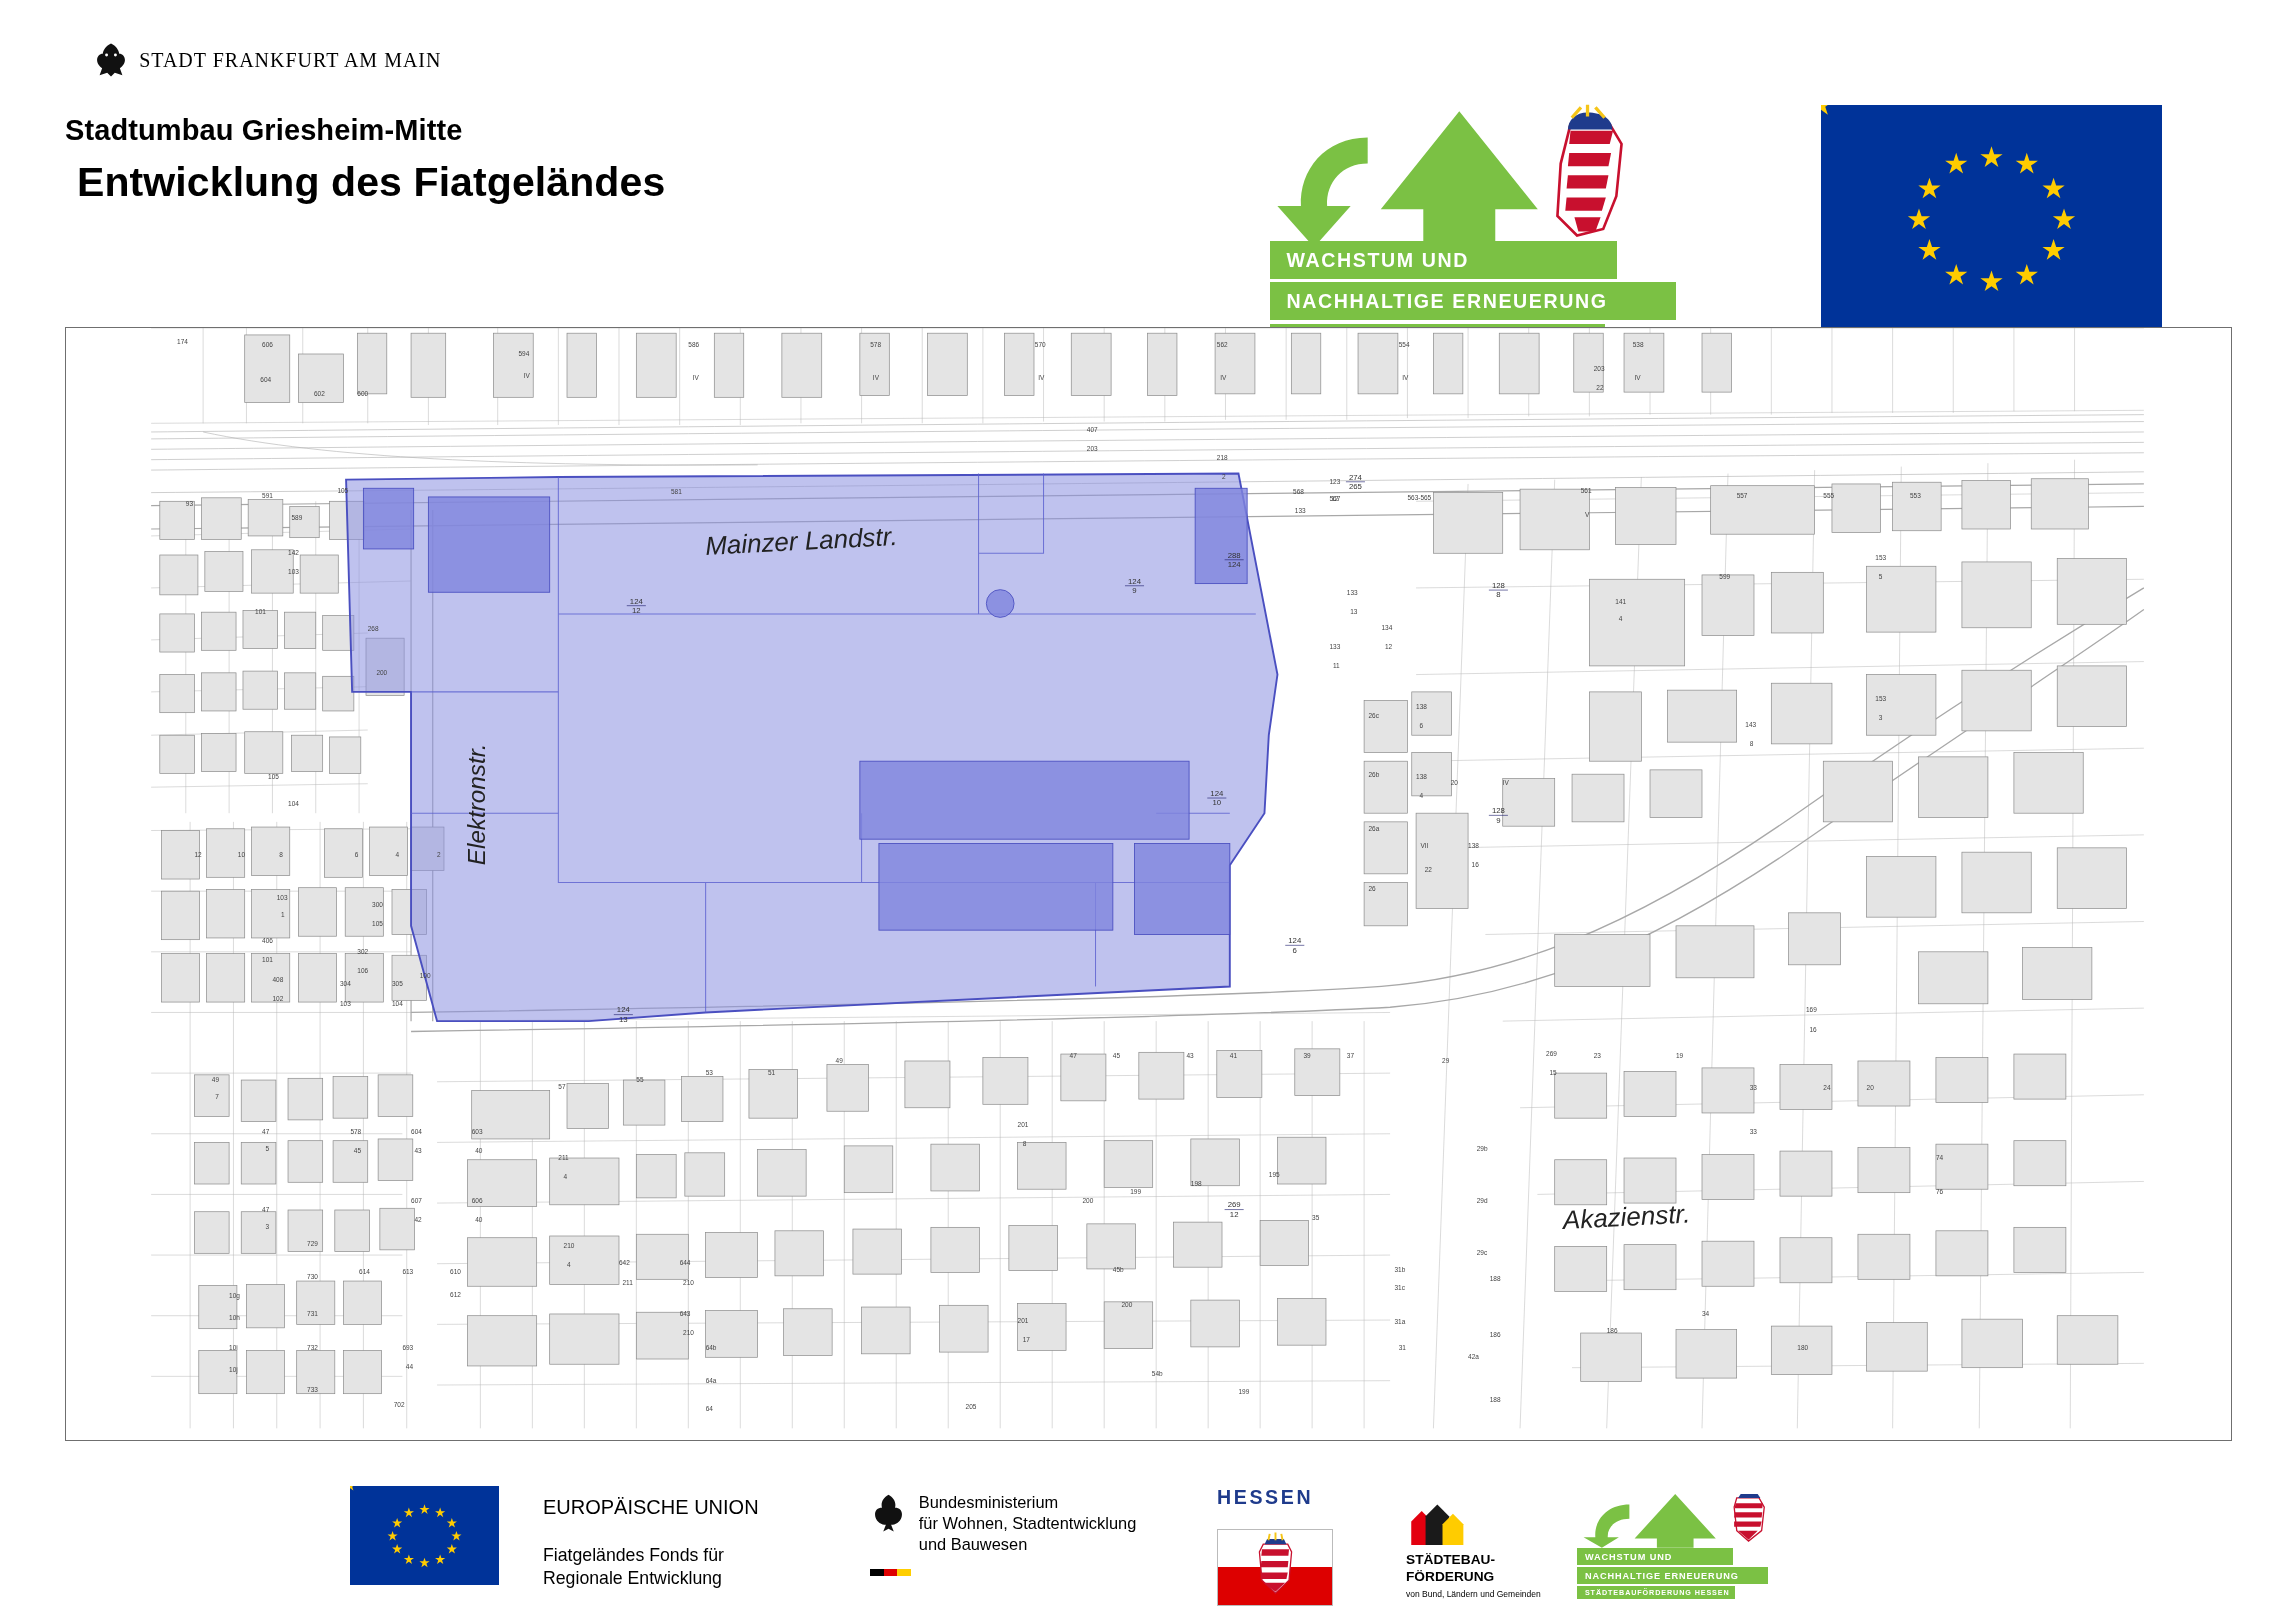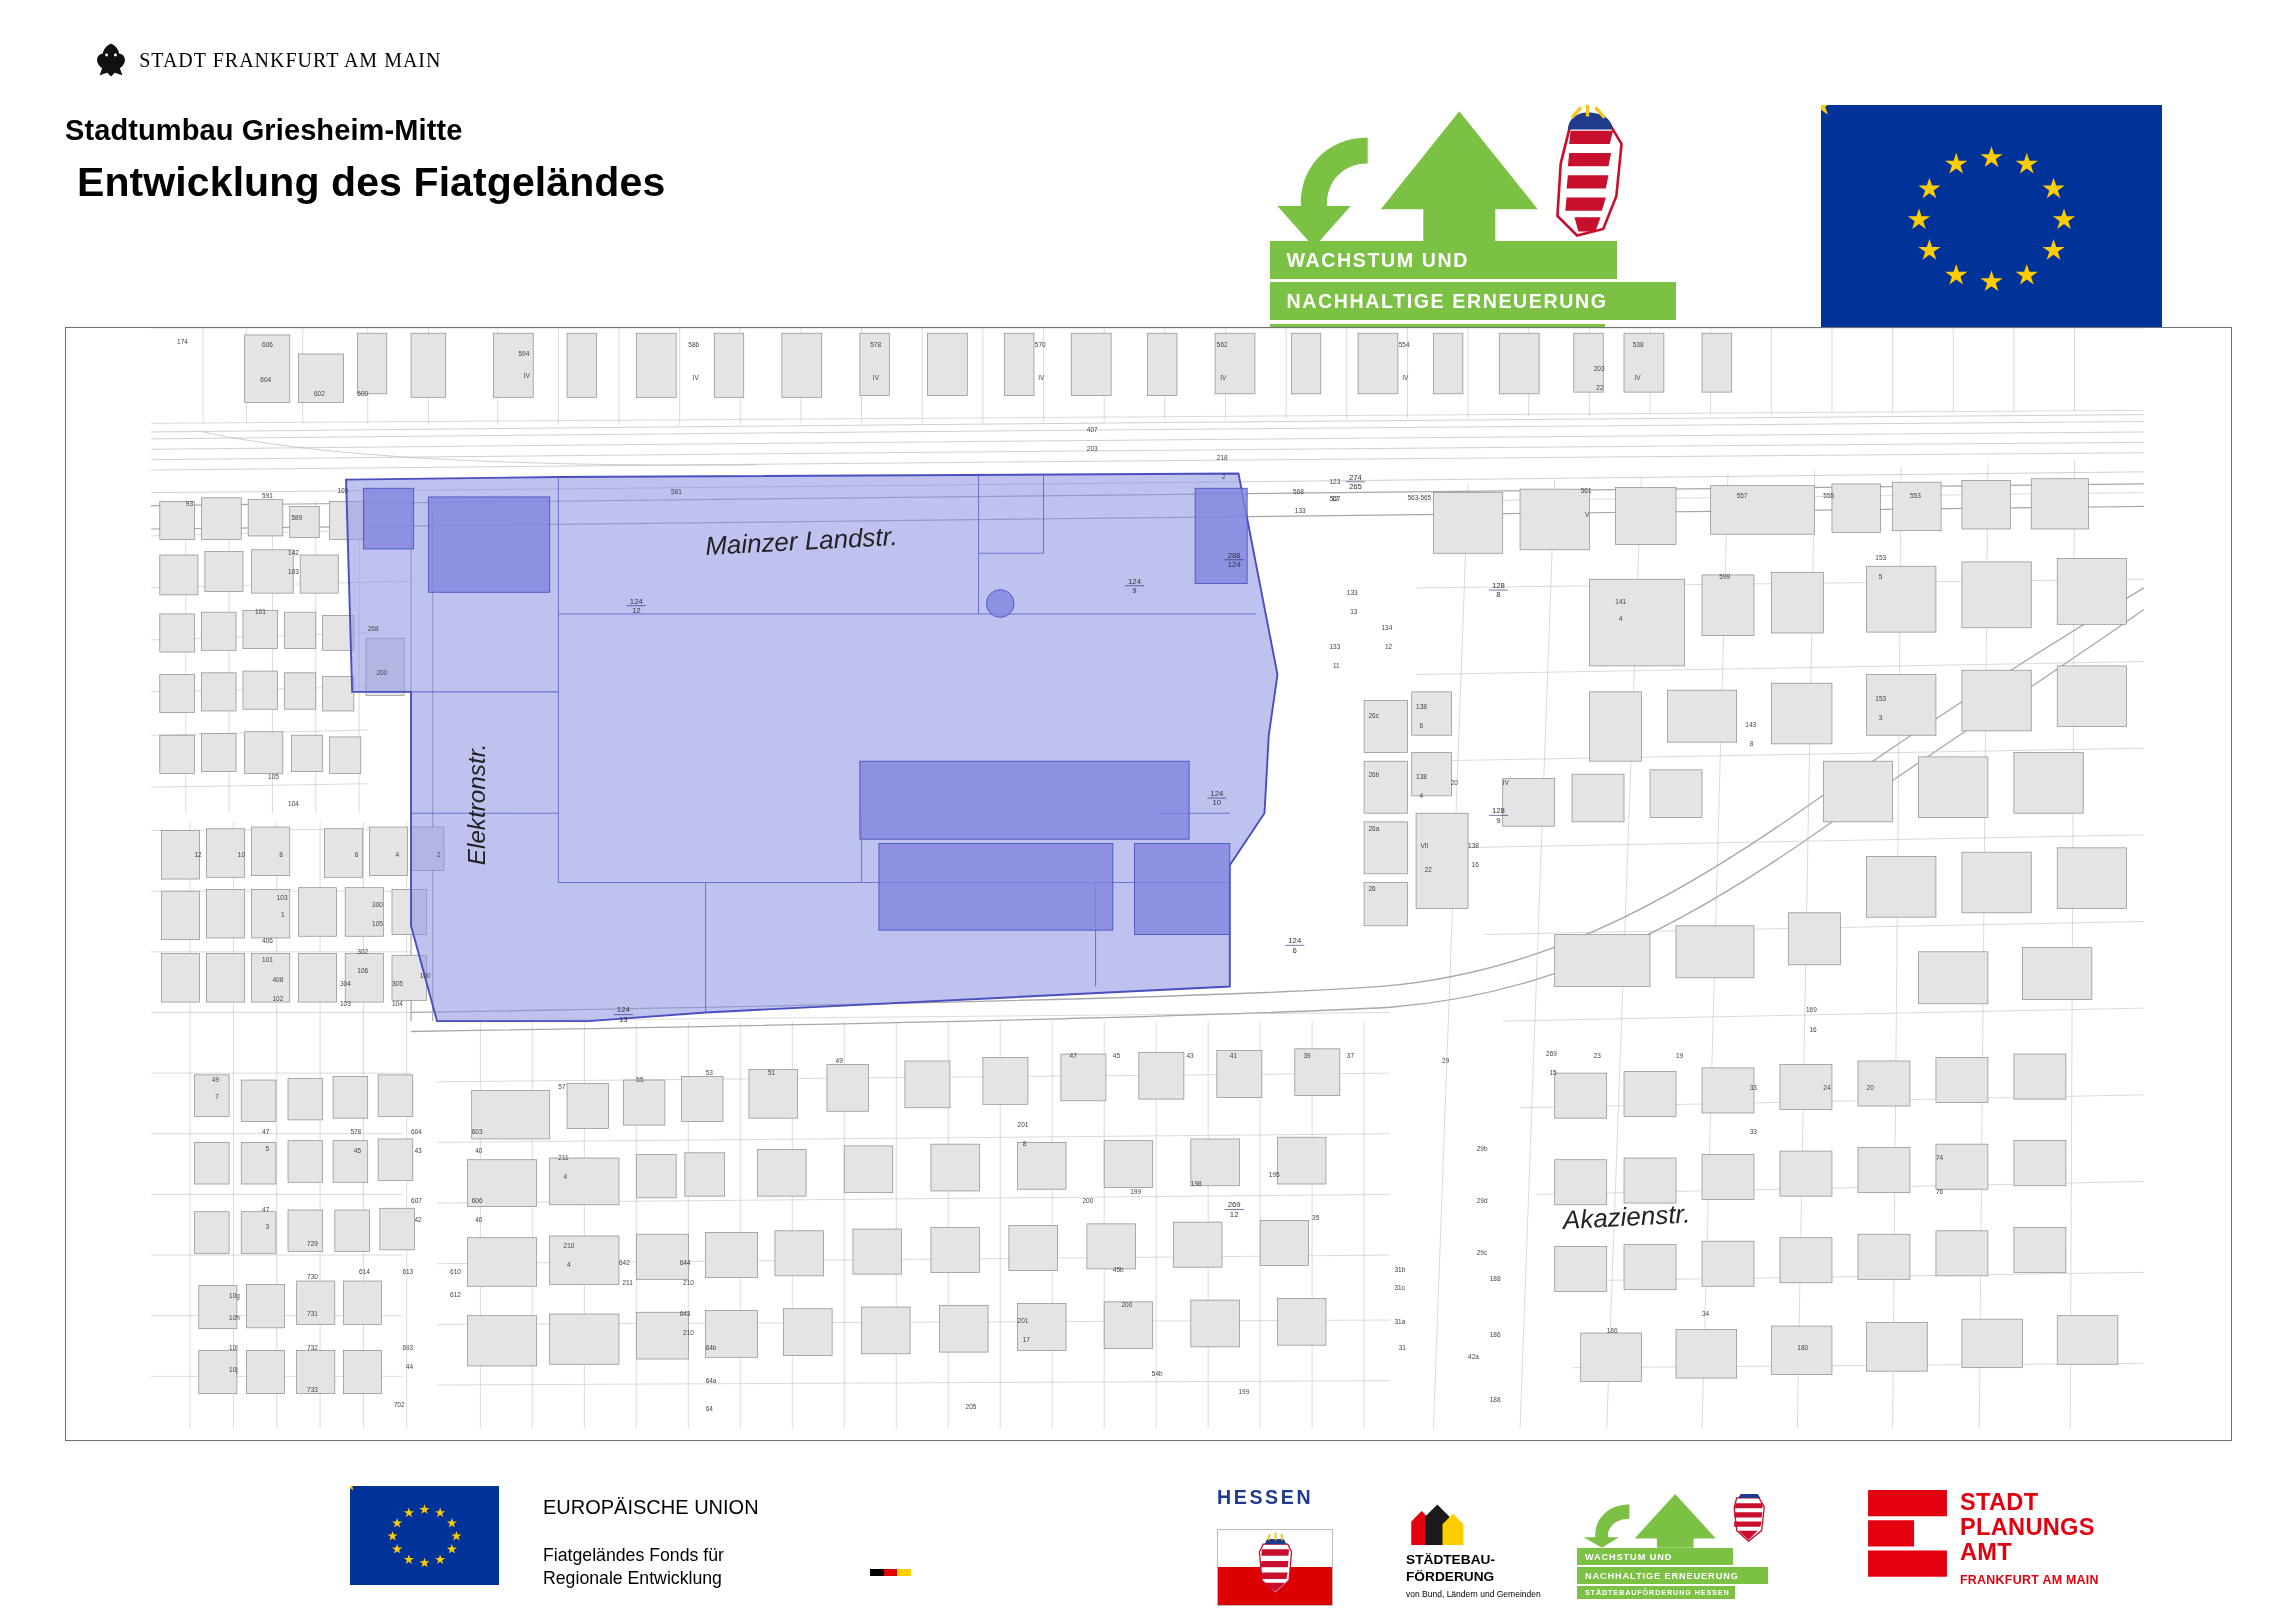--- a/index.html
+++ b/index.html
@@ -904,6 +904,16 @@
     </div>
   </div>
 
+  <div class="bmwsb">
+    <svg class="bundes-eagle" viewBox="0 0 56 64">
+      <path d="M28 4 C20 8 16 16 18 24 C10 24 6 30 8 38 C10 46 18 50 24 50 L20 60 L28 56 L36 60 L32 50 C38 50 46 46 48 38 C50 30 46 24 38 24 C40 16 36 8 28 4 Z" fill="#111"></path>
+    </svg>
+    <div class="bm-text">
+      <div>Bundesministerium</div>
+      <div>für Wohnen, Stadtentwicklung</div>
+      <div>und Bauwesen</div>
+    </div>
+  </div>
   <div class="bm-flagbar"></div>
 
   <div class="hessen-block">

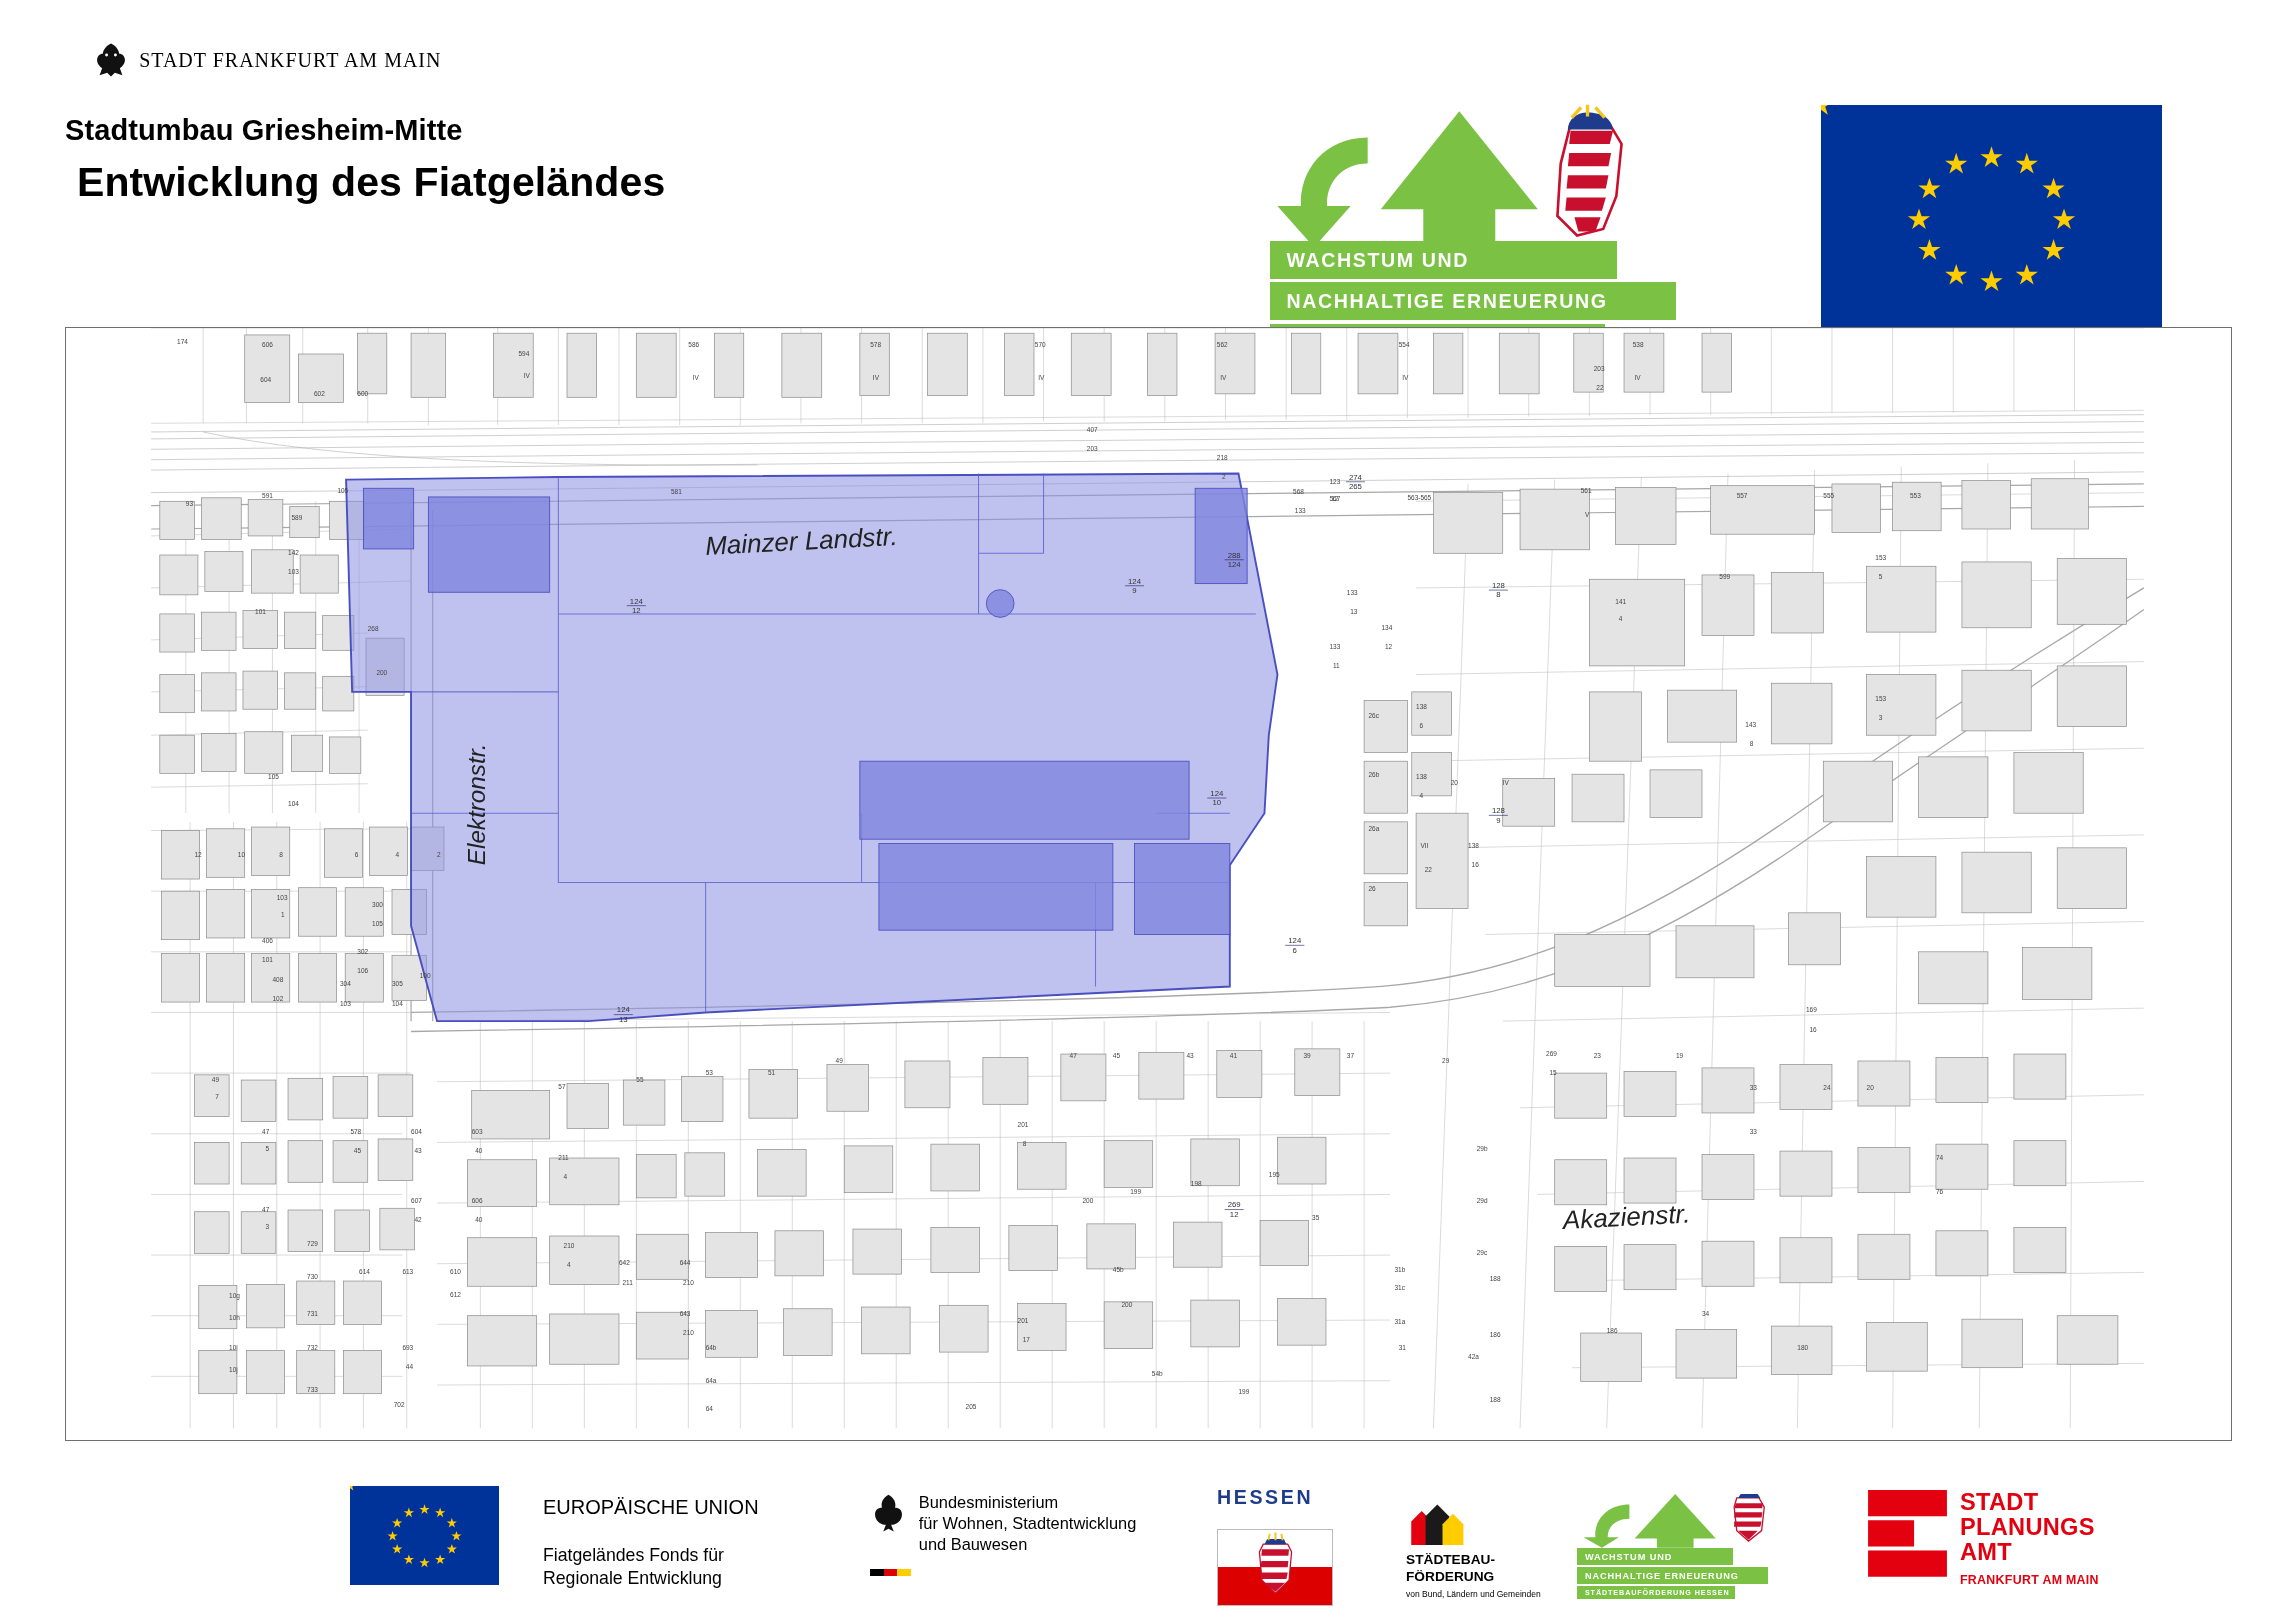--- a/index.html
+++ b/index.html
@@ -962,19 +962,6 @@
     <div class="hgb-band hgb-band3">STÄDTEBAUFÖRDERUNG HESSEN</div>
   </div>
 
-  <div class="stadtplanung">
-    <svg class="sp-mark" viewBox="0 0 120 140">
-      <rect x="0" y="0" width="120" height="40" fill="#e3000f"></rect>
-      <rect x="0" y="46" width="70" height="40" fill="#e3000f"></rect>
-      <rect x="0" y="92" width="120" height="40" fill="#e3000f"></rect>
-    </svg>
-    <div class="sp-text">
-      <div class="sp-l">STADT</div>
-      <div class="sp-l">PLANUNGS</div>
-      <div class="sp-l">AMT</div>
-      <div class="sp-sub">FRANKFURT AM MAIN</div>
-    </div>
-  </div>
 </div>
 
 

